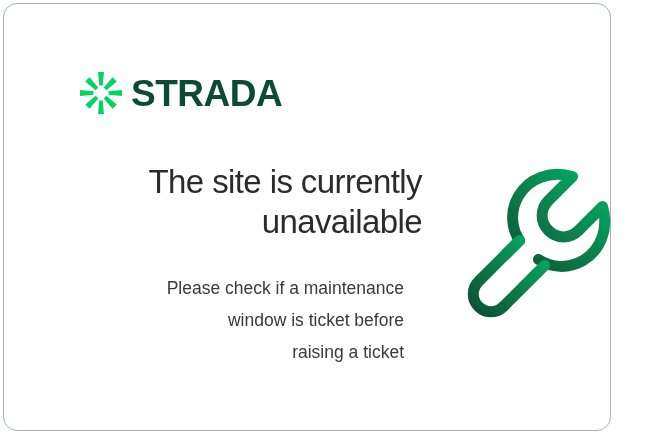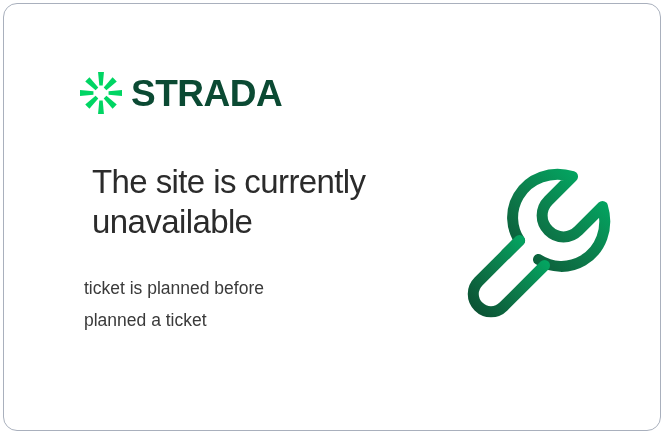--- a/index.html
+++ b/index.html
@@ -26,12 +26,13 @@
     position: absolute;
     left: 3px;
     top: 3px;
-    width: 658px;
+    width: 608px;
     height: 428px;
     box-sizing: border-box;
     background: #ffffff;
     border: 1.5px solid #a9b0bd;
     border-radius: 14px;
+    text-align: right;
   }
 
   

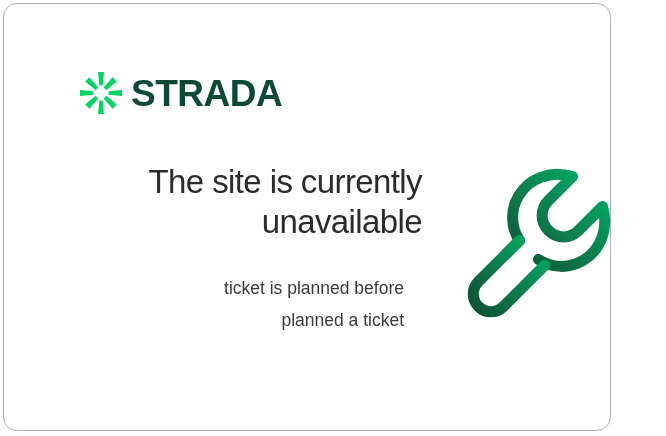--- a/index.html
+++ b/index.html
@@ -135,6 +135,7 @@
     <h1 class="headline">The site is currently unavailable</h1>
 
     <p class="body-copy">
+      <span class="line">Please check if a maintenance</span>
       <span class="line">ticket is planned before</span>
       <span class="line">planned a ticket</span>
     </p>

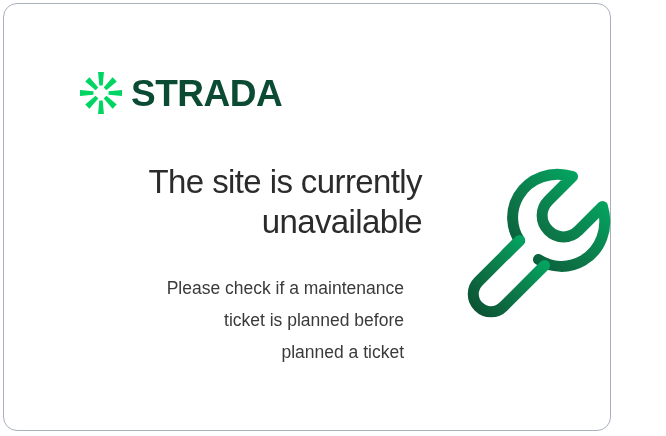--- a/index.html
+++ b/index.html
@@ -136,7 +136,7 @@
 
     <p class="body-copy">
       <span class="line">Please check if a maintenance</span>
-      <span class="line">ticket is planned before</span>
+      <span class="line">window is ticket before</span>
       <span class="line">planned a ticket</span>
     </p>
 

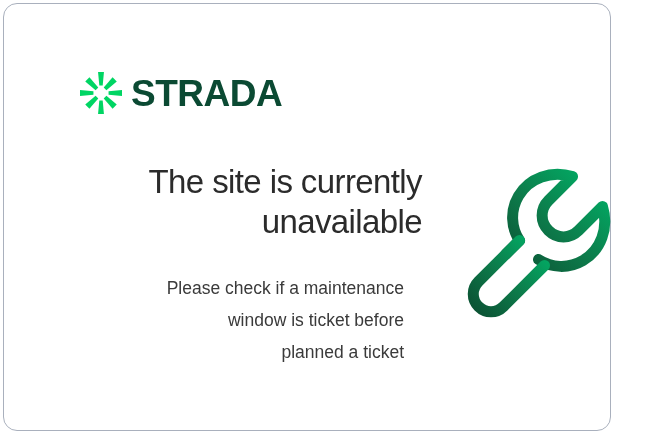--- a/index.html
+++ b/index.html
@@ -137,7 +137,7 @@
     <p class="body-copy">
       <span class="line">Please check if a maintenance</span>
       <span class="line">window is ticket before</span>
-      <span class="line">planned a ticket</span>
+      <span class="line">raising a ticket</span>
     </p>
 
     <div class="wrench-illustration">

